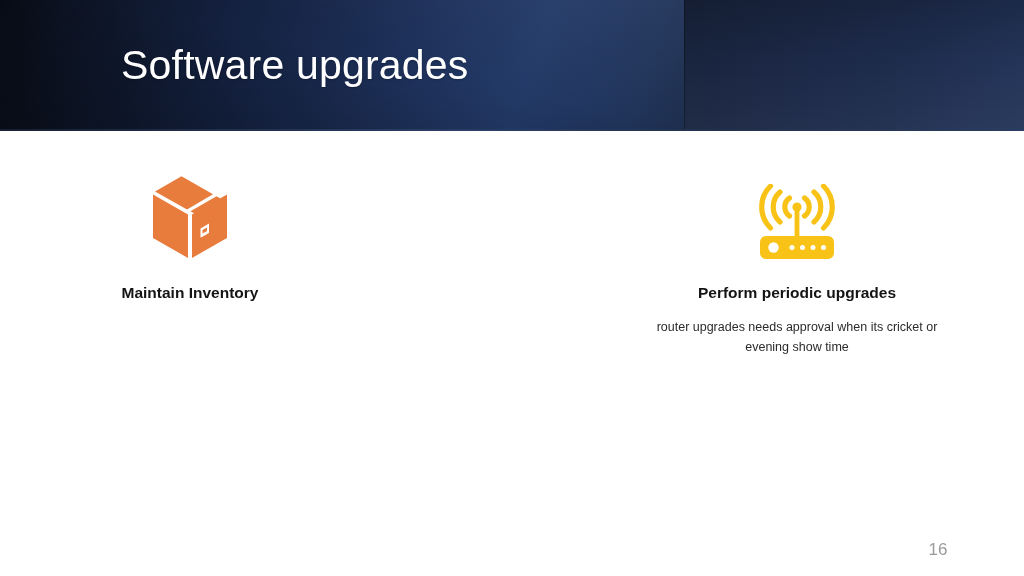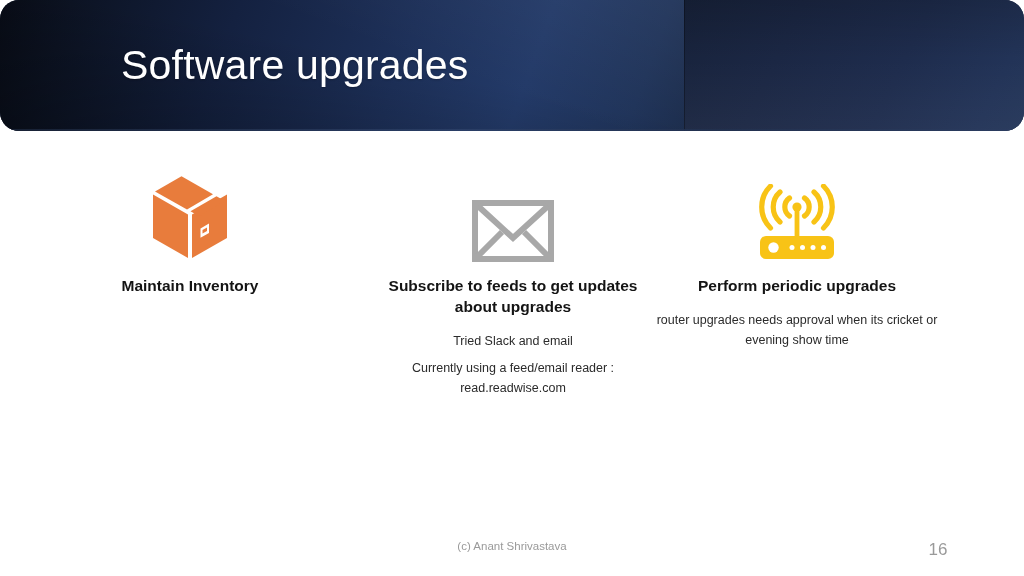--- a/index.html
+++ b/index.html
@@ -33,7 +33,6 @@
     height: 131px;
     overflow: hidden;
     background: #16213c;
-    border-radius: 19px;
   }
   .banner-left {
     position: absolute;

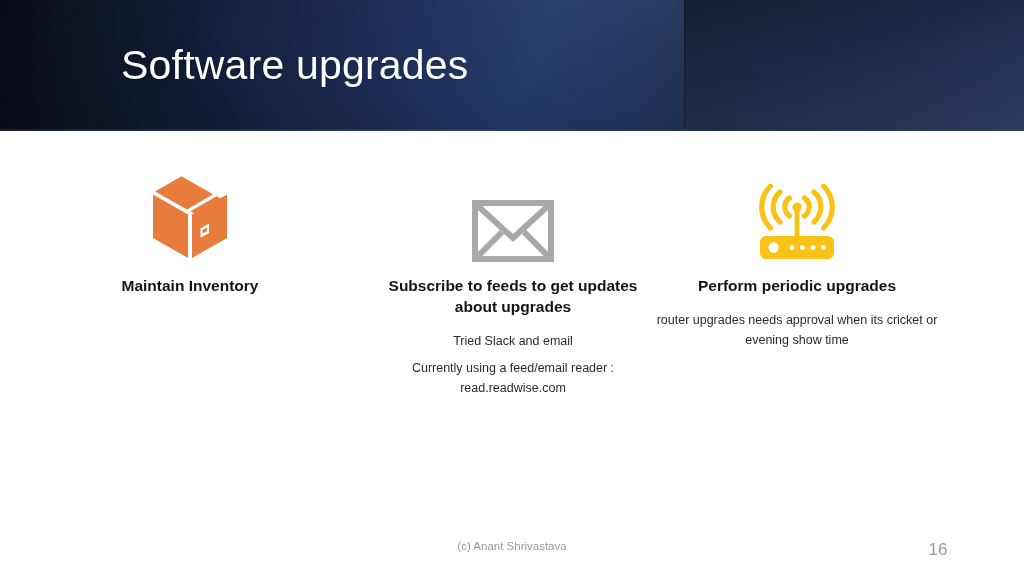--- a/index.html
+++ b/index.html
@@ -136,7 +136,7 @@
   }
 
   .col-heading {
-    margin-top: 13px;
+    margin-top: 20px;
     font-size: 15.5px;
     line-height: 21px;
     font-weight: bold;

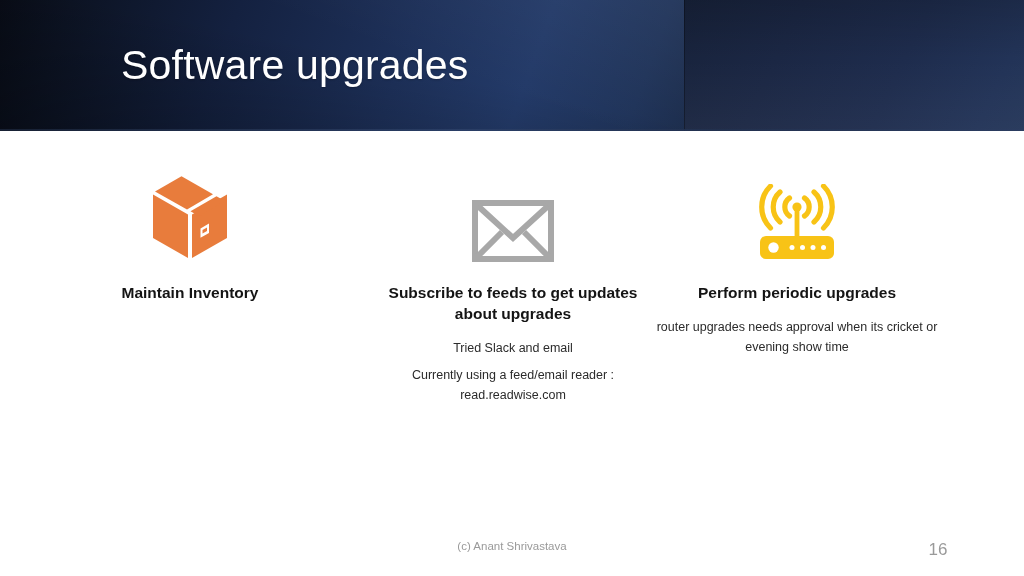--- a/index.html
+++ b/index.html
@@ -213,21 +213,6 @@
       <div class="col-body"></div>
     </div>
 
-    <div class="column col-2">
-      <div class="icon-wrap">
-        <svg width="82" height="62" viewBox="0 0 82 62" aria-hidden="true">
-          <rect x="3" y="3" width="76" height="56" fill="none" stroke="#A8A8A8" stroke-width="6"></rect>
-          <path d="M6,6 L41,38 L76,6" fill="none" stroke="#A8A8A8" stroke-width="6" stroke-linejoin="miter"></path>
-          <path d="M6,56 L30,32" fill="none" stroke="#A8A8A8" stroke-width="6"></path>
-          <path d="M76,56 L52,32" fill="none" stroke="#A8A8A8" stroke-width="6"></path>
-        </svg>
-      </div>
-      <div class="col-heading">Subscribe to feeds to get updates about upgrades</div>
-      <div class="col-body">
-        <p>Tried Slack and email</p>
-        <p class="body-gap">Currently using a feed/email reader : read.readwise.com</p>
-      </div>
-    </div>
 
     <div class="column col-3">
       <div class="icon-wrap">

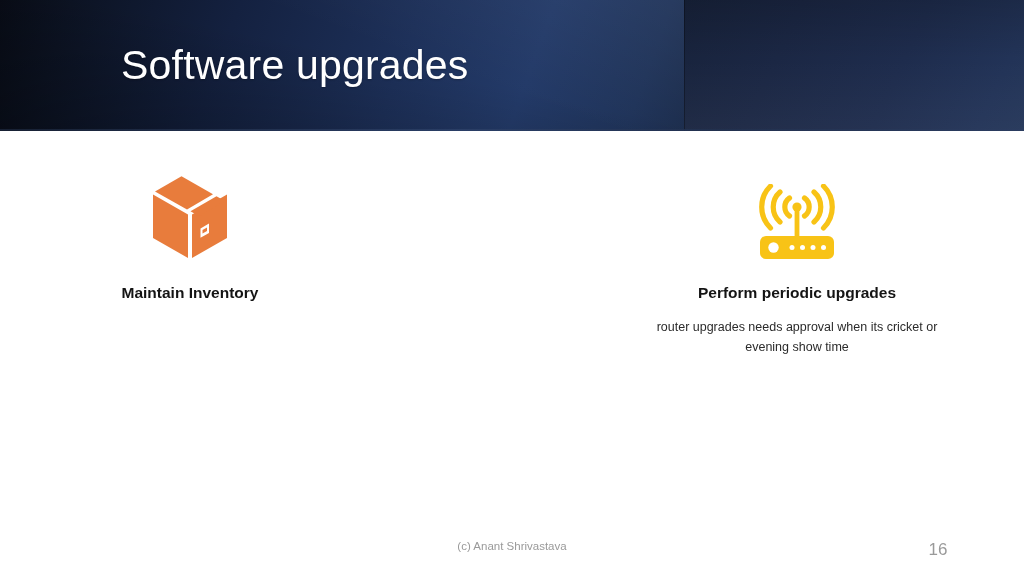--- a/index.html
+++ b/index.html
@@ -248,7 +248,6 @@
 
   </div>
 
-  <div class="footer-credit">(c) Anant Shrivastava</div>
   <div class="footer-pagenum">16</div>
 
 </div>

